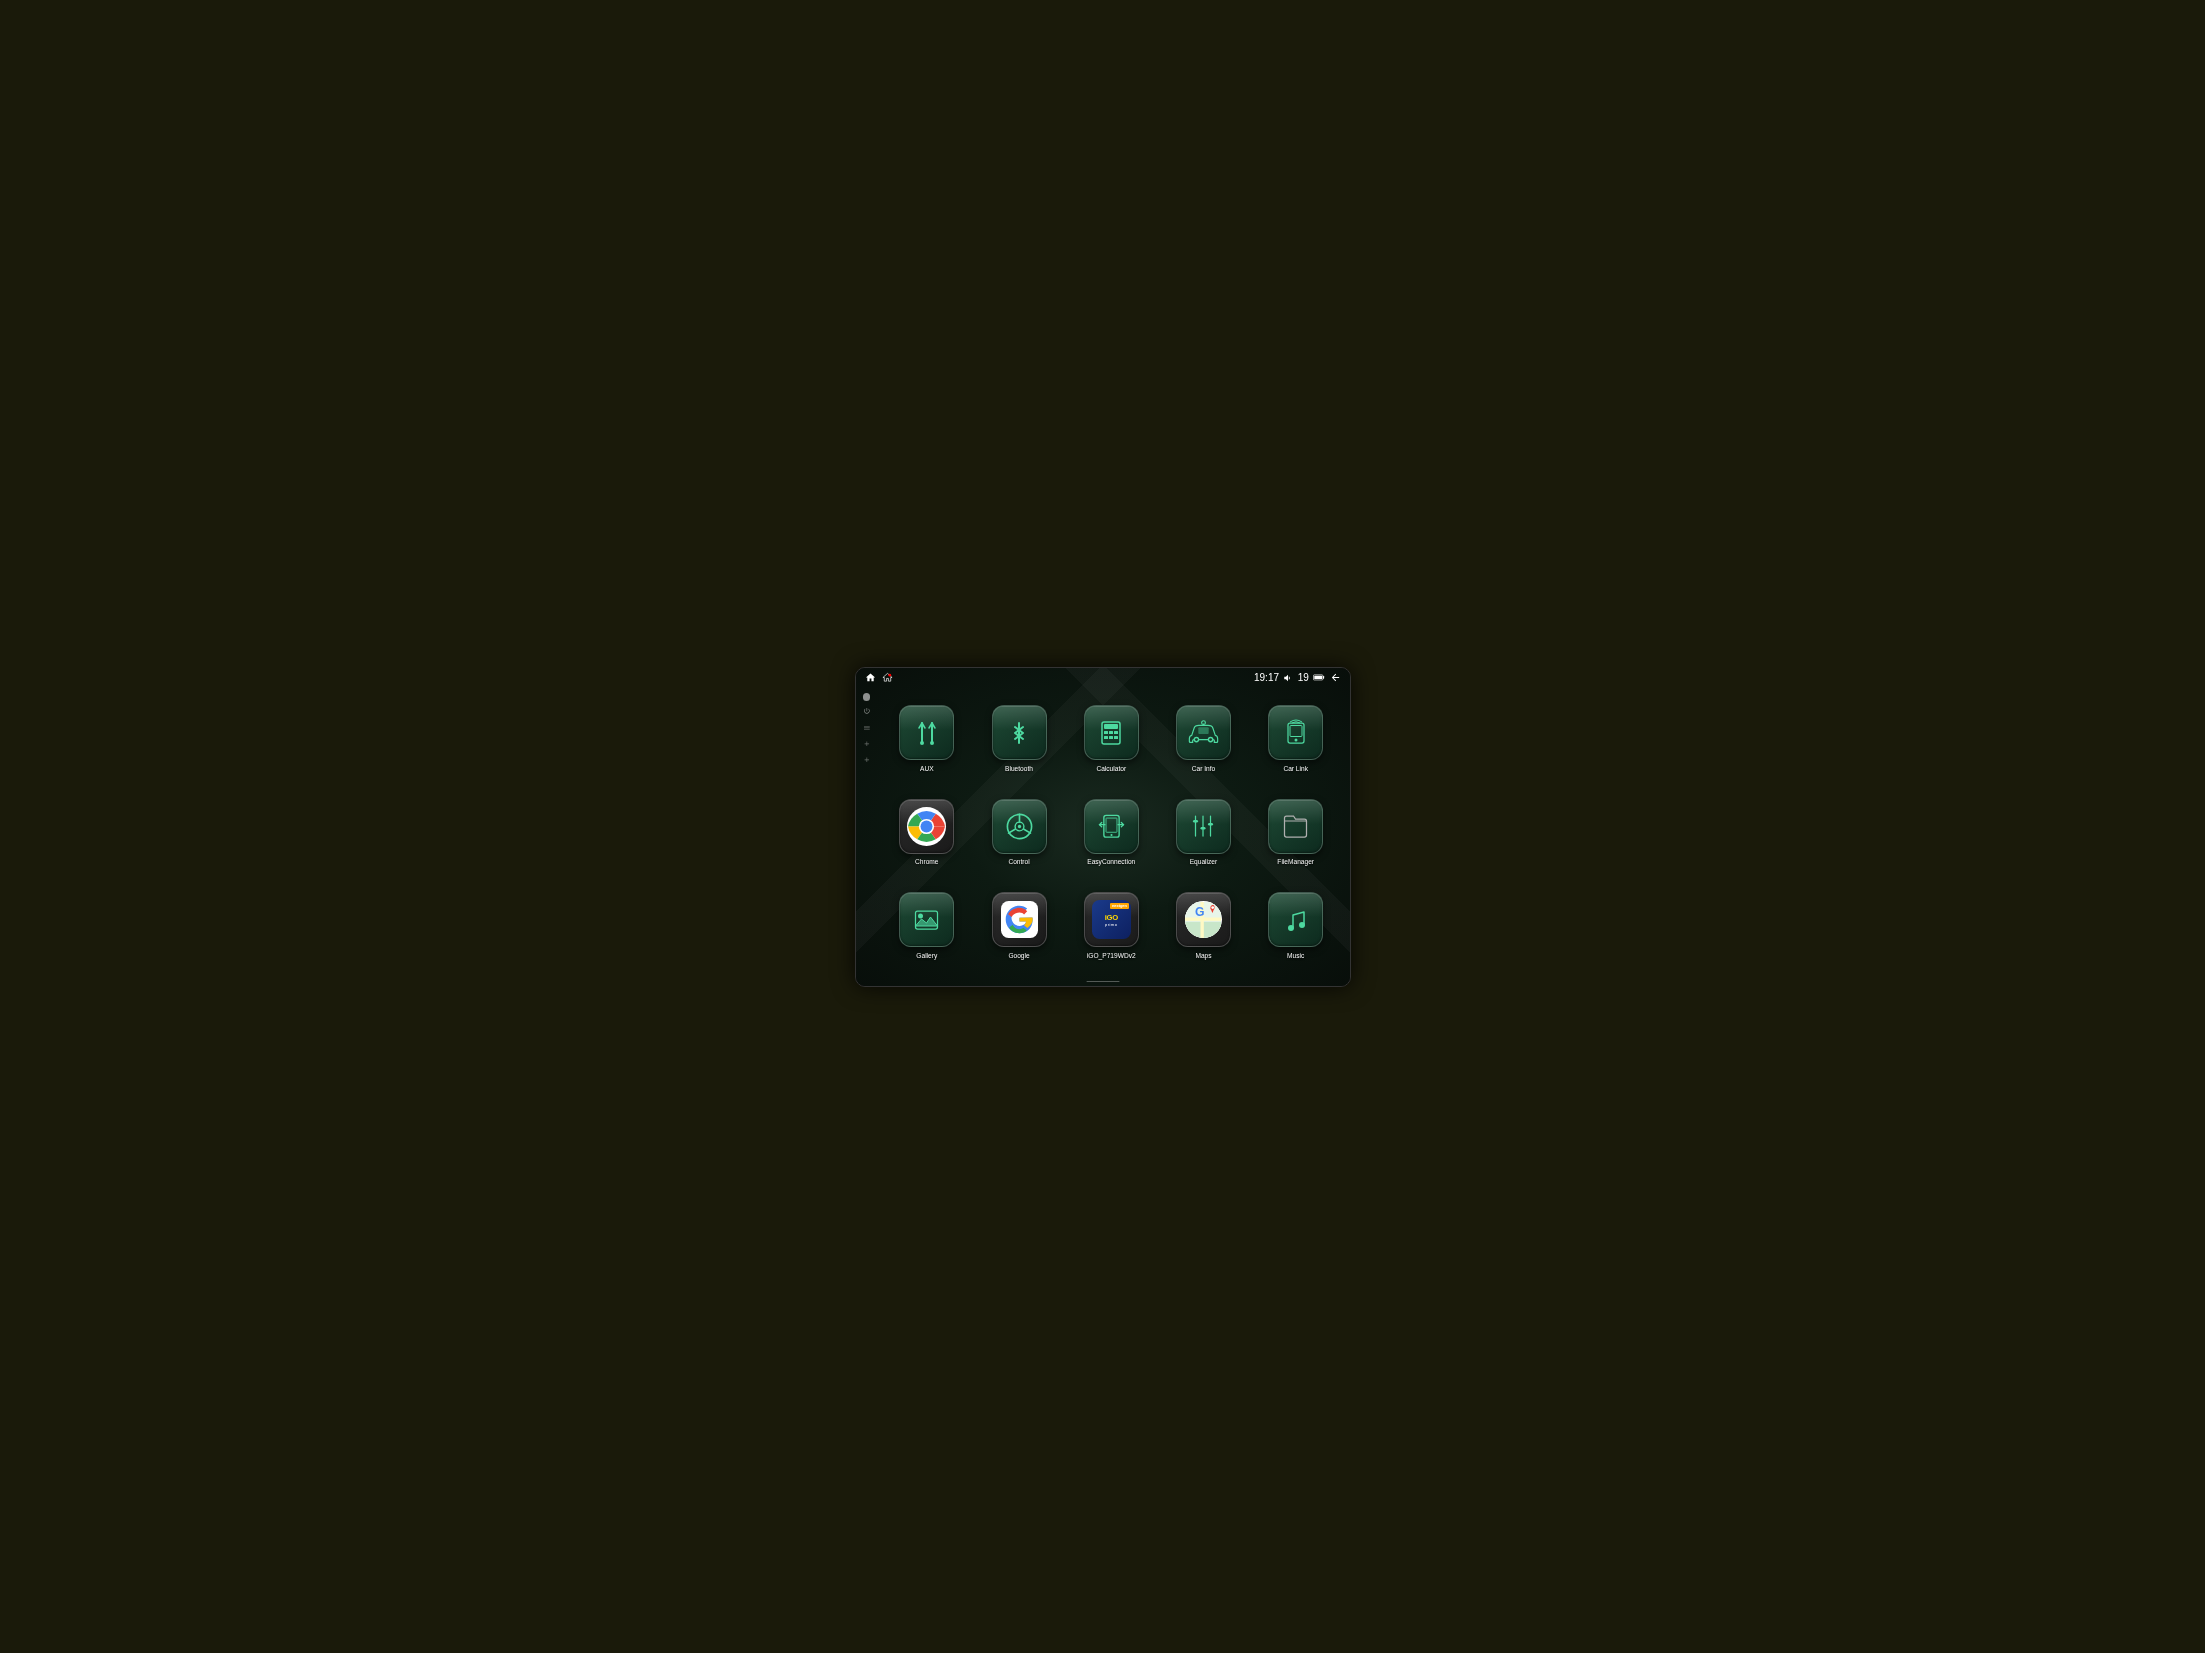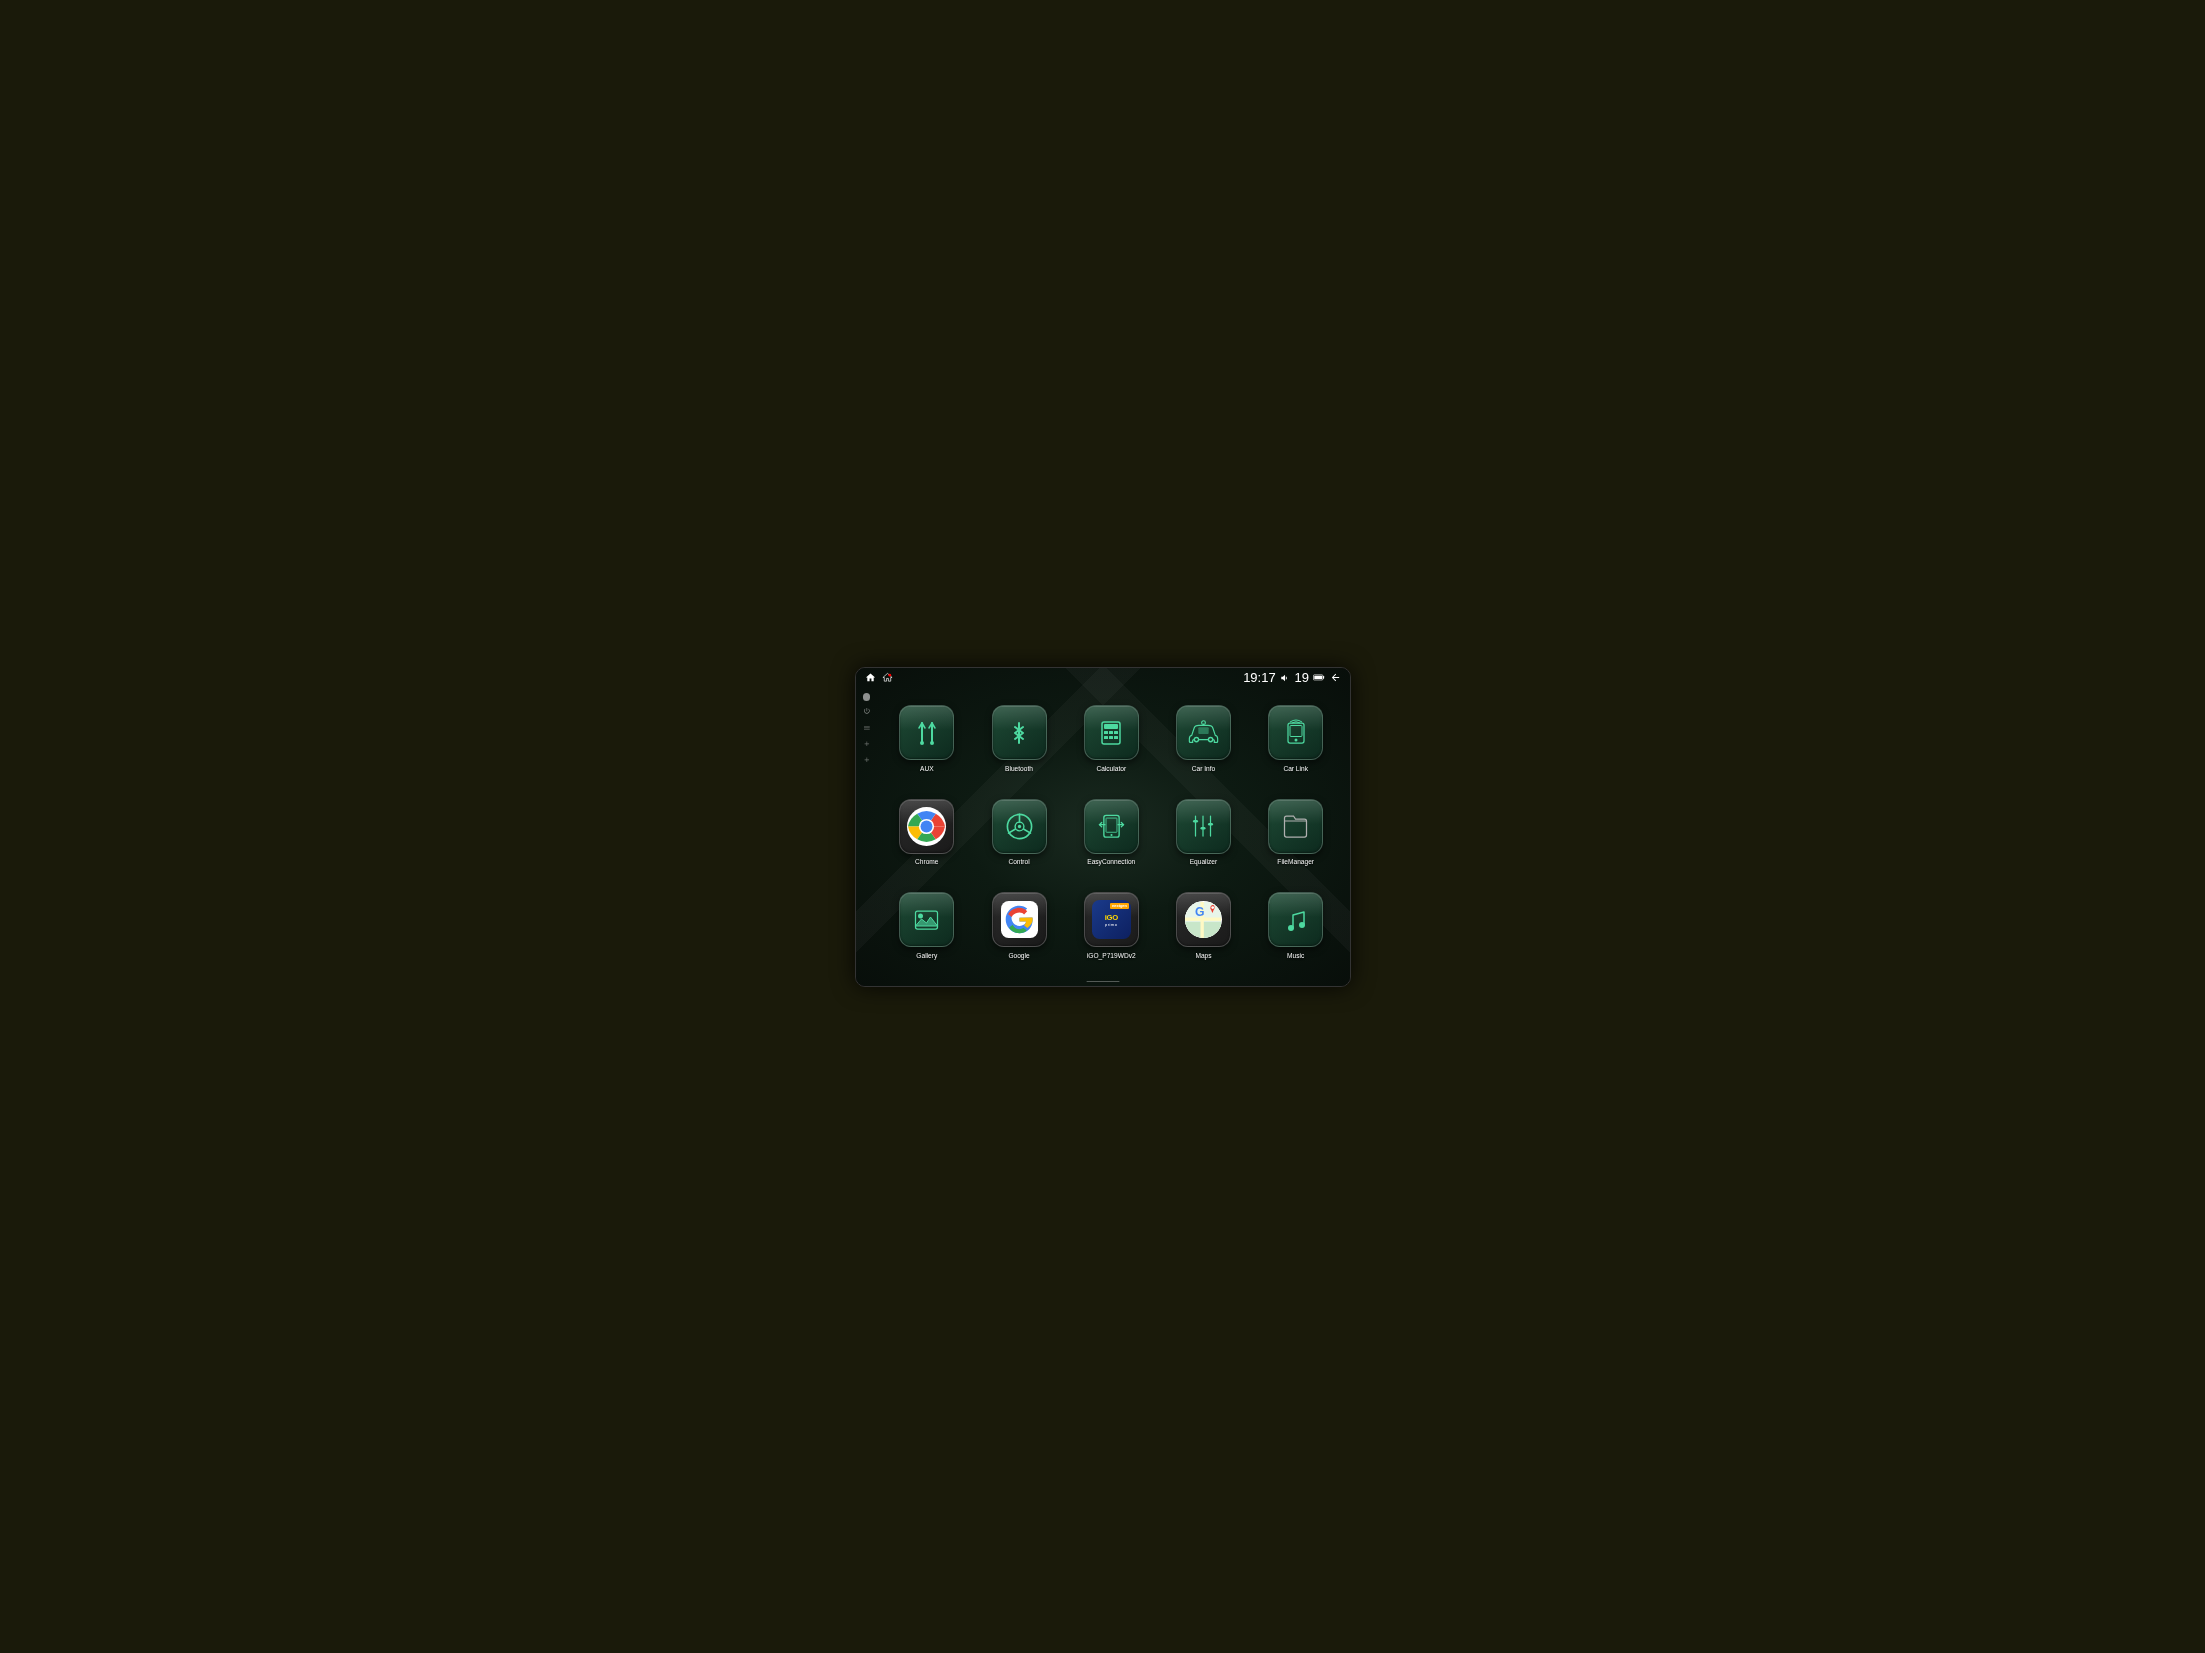--- a/index.html
+++ b/index.html
@@ -69,7 +69,7 @@
       align-items: center;
       gap: 4.4px;
       color: white;
-      font-size: 13px;
+      font-size: 10px;
       font-weight: 500;
     }
 

